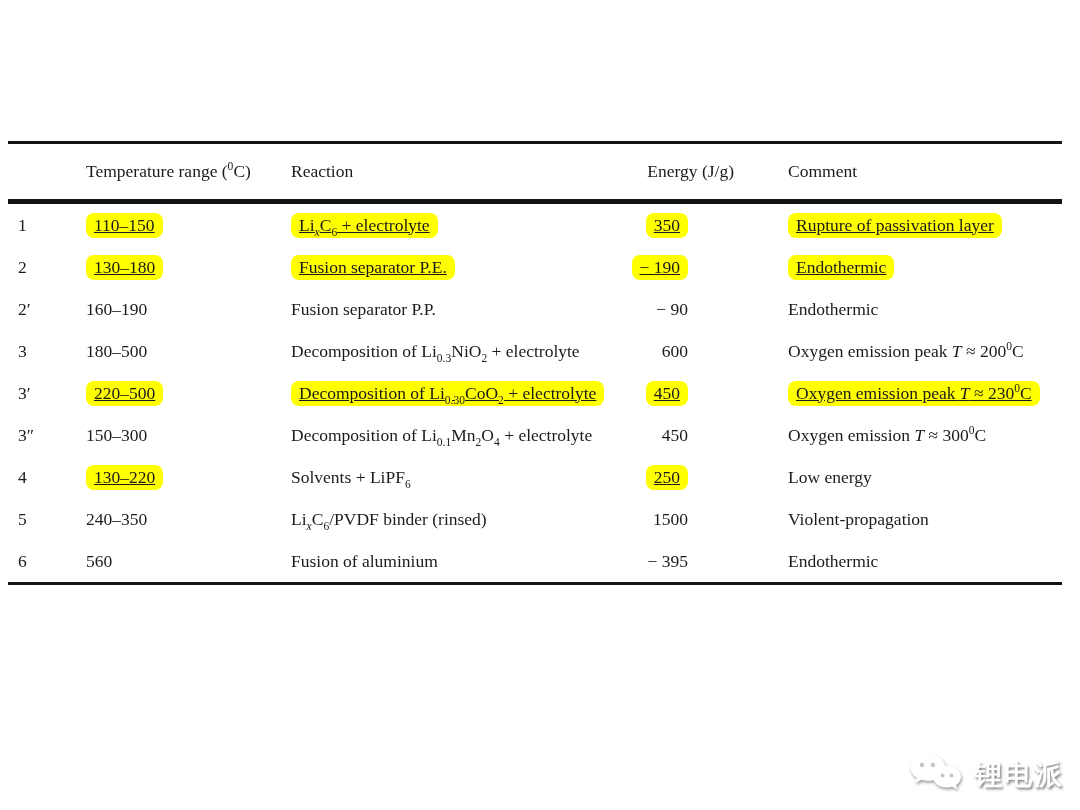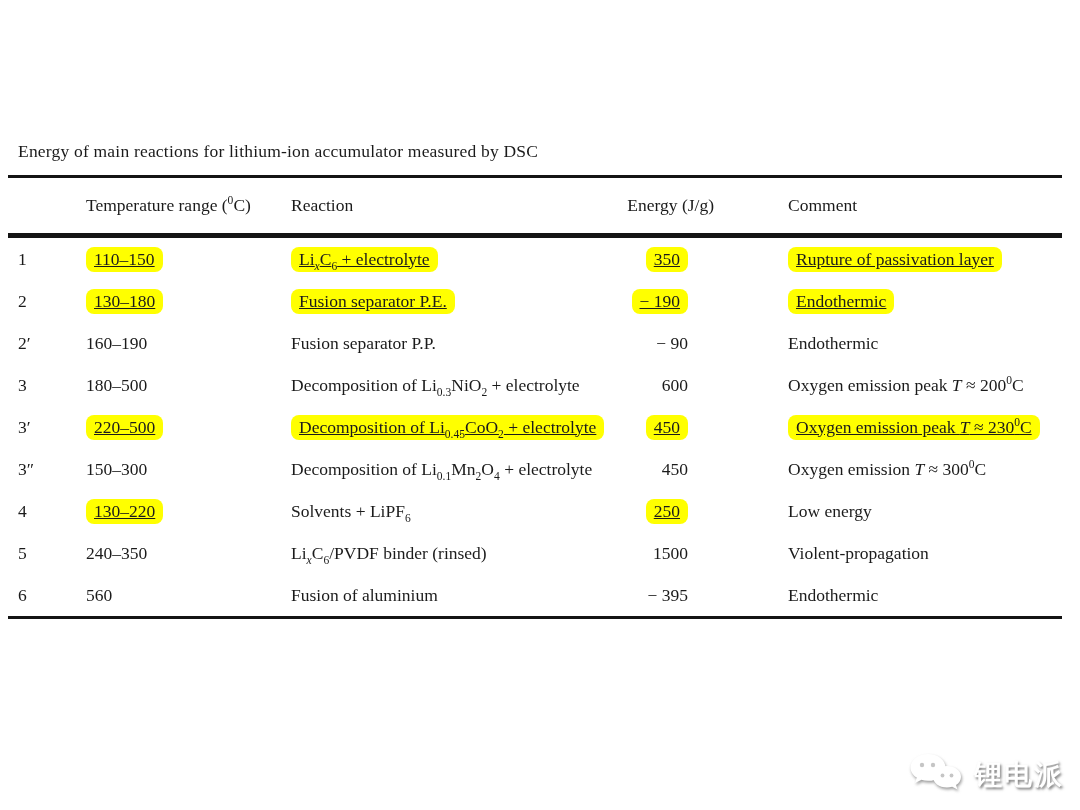--- a/index.html
+++ b/index.html
@@ -37,7 +37,6 @@
 <body>
 
 <div class="sheet">
-  <p class="table-title">Energy of main reactions for lithium-ion accumulator measured by DSC</p>
   <table>
     <colgroup>
       <col style="width:77px">

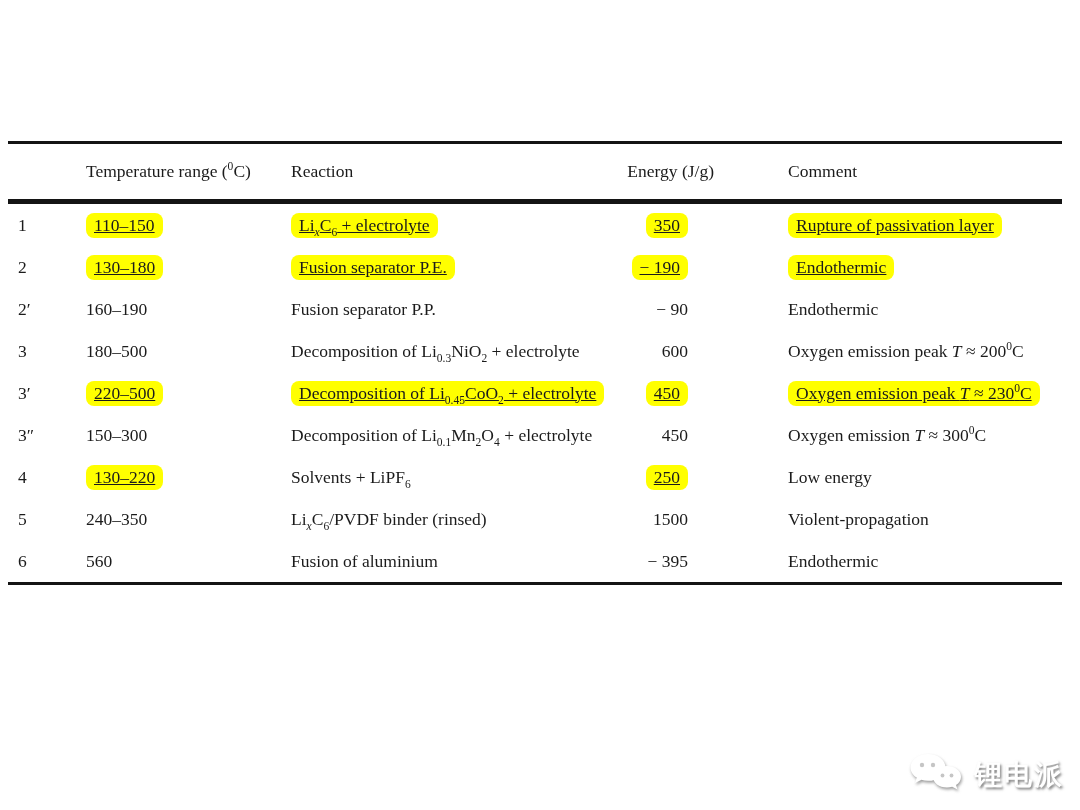--- a/index.html
+++ b/index.html
@@ -18,7 +18,7 @@
   tbody td{height:40px;vertical-align:middle;font-size:17.5px;white-space:nowrap;}
   td.c-num, th.c-num{padding-left:10px;}
   td.c-energy, th.c-energy{text-align:right;padding-right:10px;}
-  th.c-energy .th-shift{position:relative;left:26px;}
+  th.c-energy .th-shift{position:relative;left:46px;}
   td.c-comment, th.c-comment{padding-left:90px;}
   sub{font-size:66%;line-height:0;}
   sup{font-size:66%;line-height:0;}

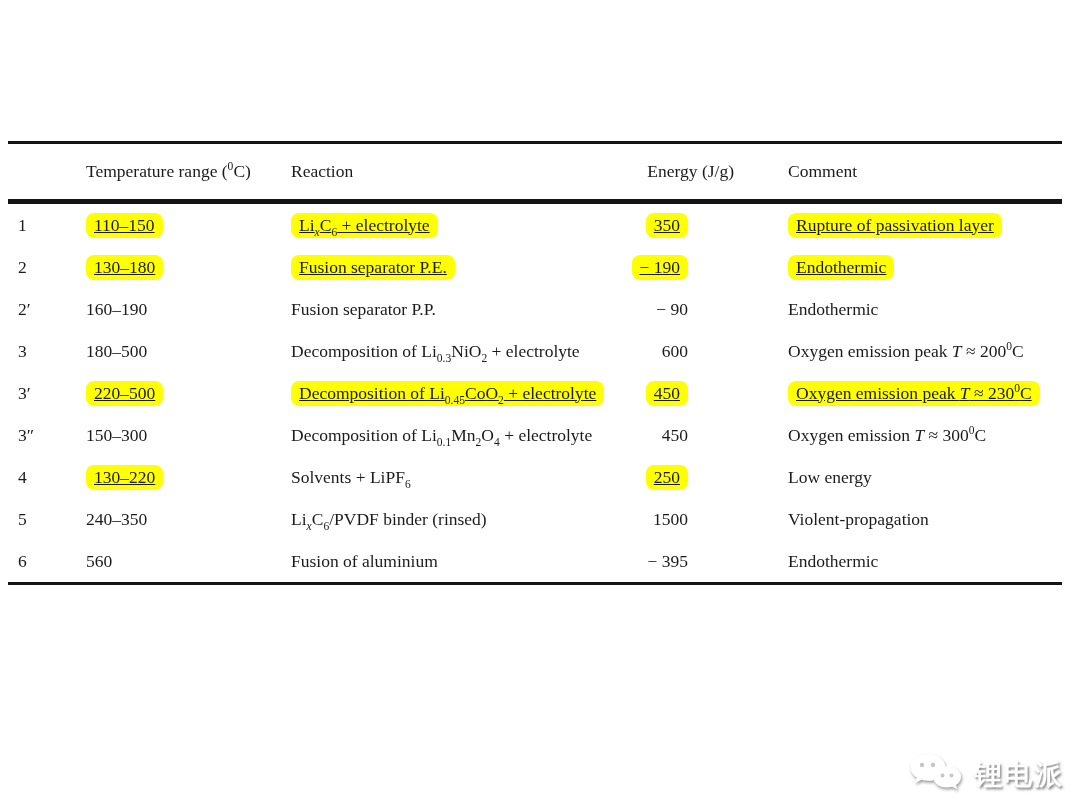--- a/index.html
+++ b/index.html
@@ -86,7 +86,7 @@
         <tr>
           <td class="c-num"><span class="plain">3′</span></td>
           <td class="c-temp"><span class="hl">220–500</span></td>
-          <td class="c-react"><span class="hl">Decomposition of Li<sub>0.45</sub>CoO<sub>2</sub> + electrolyte</span></td>
+          <td class="c-react"><span class="hl">Decomposition of Li<sub>0.30</sub>CoO<sub>2</sub> + electrolyte</span></td>
           <td class="c-energy"><span class="hl">450</span></td>
           <td class="c-comment"><span class="hl">Oxygen emission peak <em>T</em> ≈ 230<sup>0</sup>C</span></td>
         </tr>

